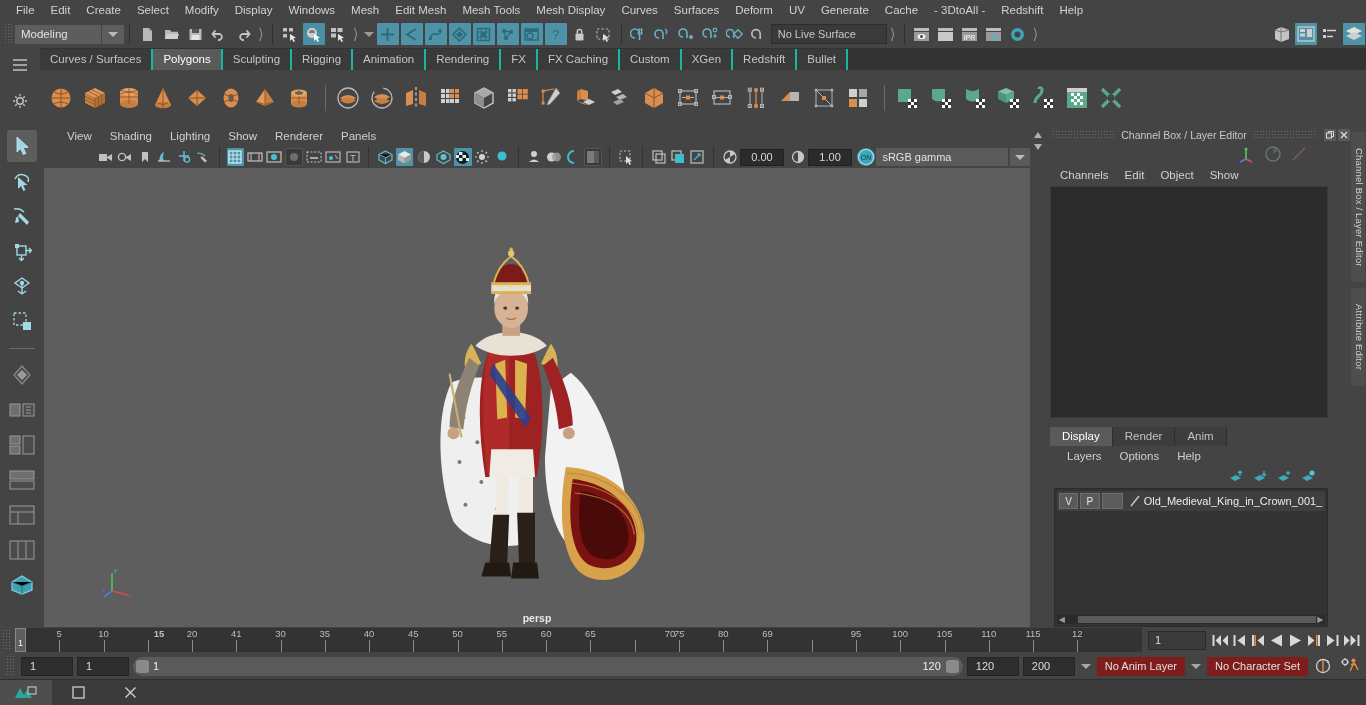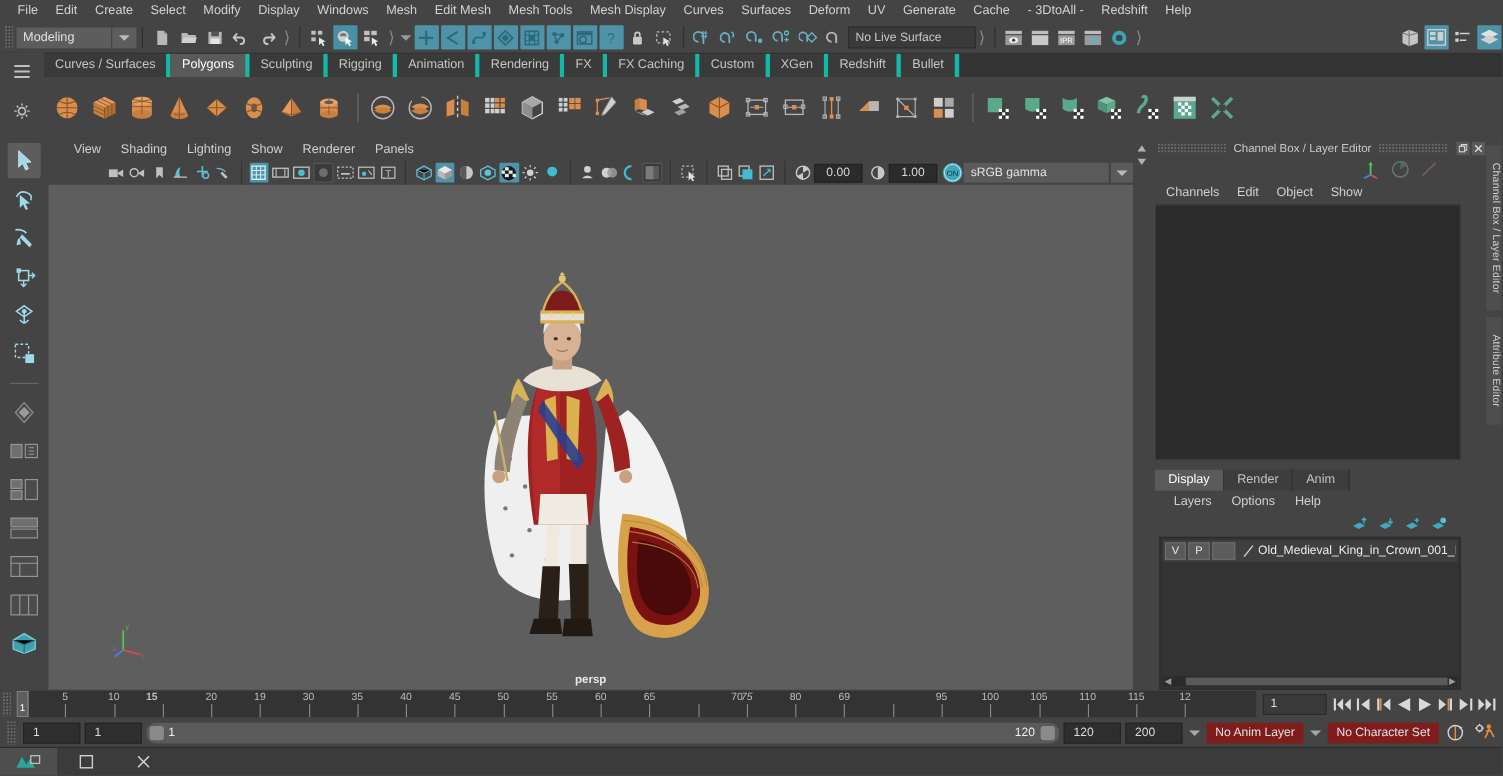--- a/index.html
+++ b/index.html
@@ -41,7 +41,7 @@
   .shelf-right { flex:1; display:flex; flex-direction:column; }
   .shelftabs { height:22px; background:#333333; display:flex; align-items:flex-end; }
   .stab { height:21px; padding:0 10px; font-size:11.5px; color:#c4c4c4; line-height:21px;
-      background:#3a3a3a; border-right:4px solid #14b8a6; white-space:nowrap; }
+      background:#3a3a3a; border-right:2px solid #14b8a6; white-space:nowrap; }
   .stab.active { background:#5a5a5a; color:#fff; }
   .shelficons { flex:1; background:#444444; display:flex; align-items:center; padding-left:6px; overflow:hidden; }
   .shicon { width:30px;height:30px;margin-right:4px;display:flex;align-items:center;justify-content:center;flex:0 0 30px; }

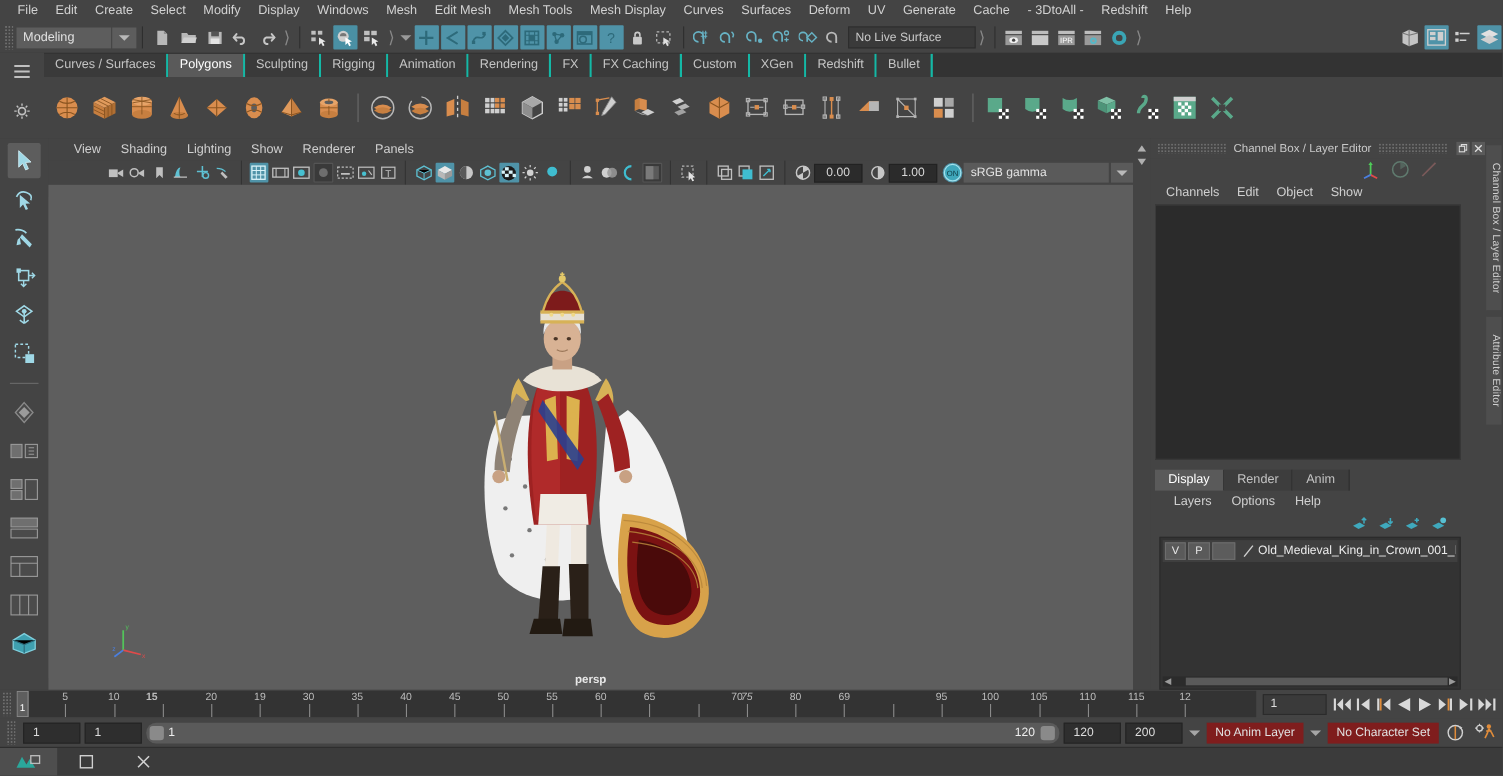--- a/index.html
+++ b/index.html
@@ -1309,7 +1309,7 @@
         <div class="tk" style="left: 44.2623px;"></div>
         <div class="tl" style="left: 88.5246px;">10</div>
         <div class="tk" style="left: 88.5246px;"></div>
-        <div class="tl" style="left: 123px; font-weight: bold;">15</div>
+        <div class="tl" style="left: 144px; font-weight: bold;">15</div>
         <div class="tk" style="left: 132.787px;"></div>
         <div class="tl" style="left: 177.049px;">20</div>
         <div class="tk" style="left: 177.049px;"></div>

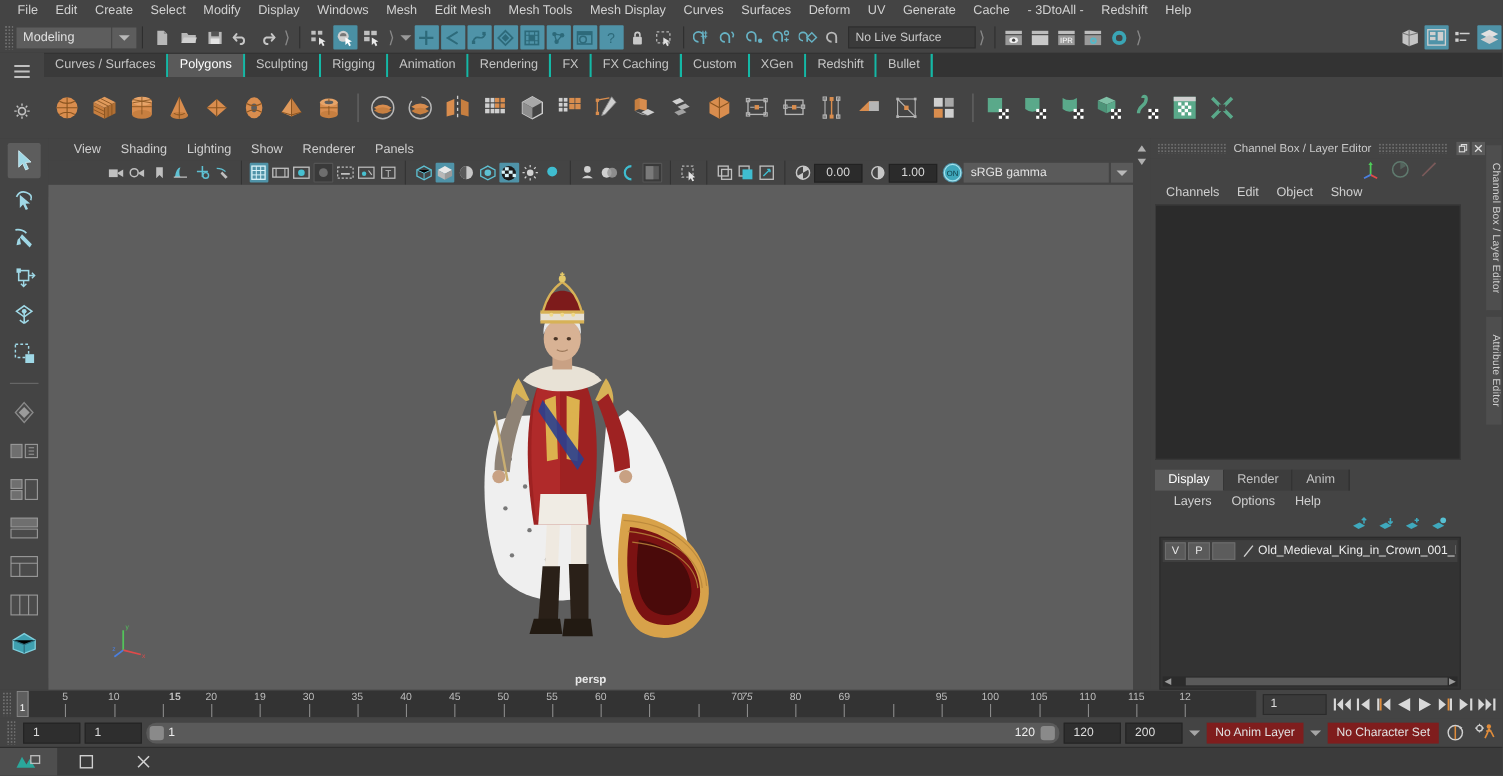--- a/index.html
+++ b/index.html
@@ -1313,7 +1313,7 @@
         <div class="tk" style="left: 132.787px;"></div>
         <div class="tl" style="left: 177.049px;">20</div>
         <div class="tk" style="left: 177.049px;"></div>
-        <div class="tl" style="left: 221.311px;">19</div>
+        <div class="tl" style="left: 221.311px;">41</div>
         <div class="tk" style="left: 221.311px;"></div>
         <div class="tl" style="left: 265.574px;">30</div>
         <div class="tk" style="left: 265.574px;"></div>

